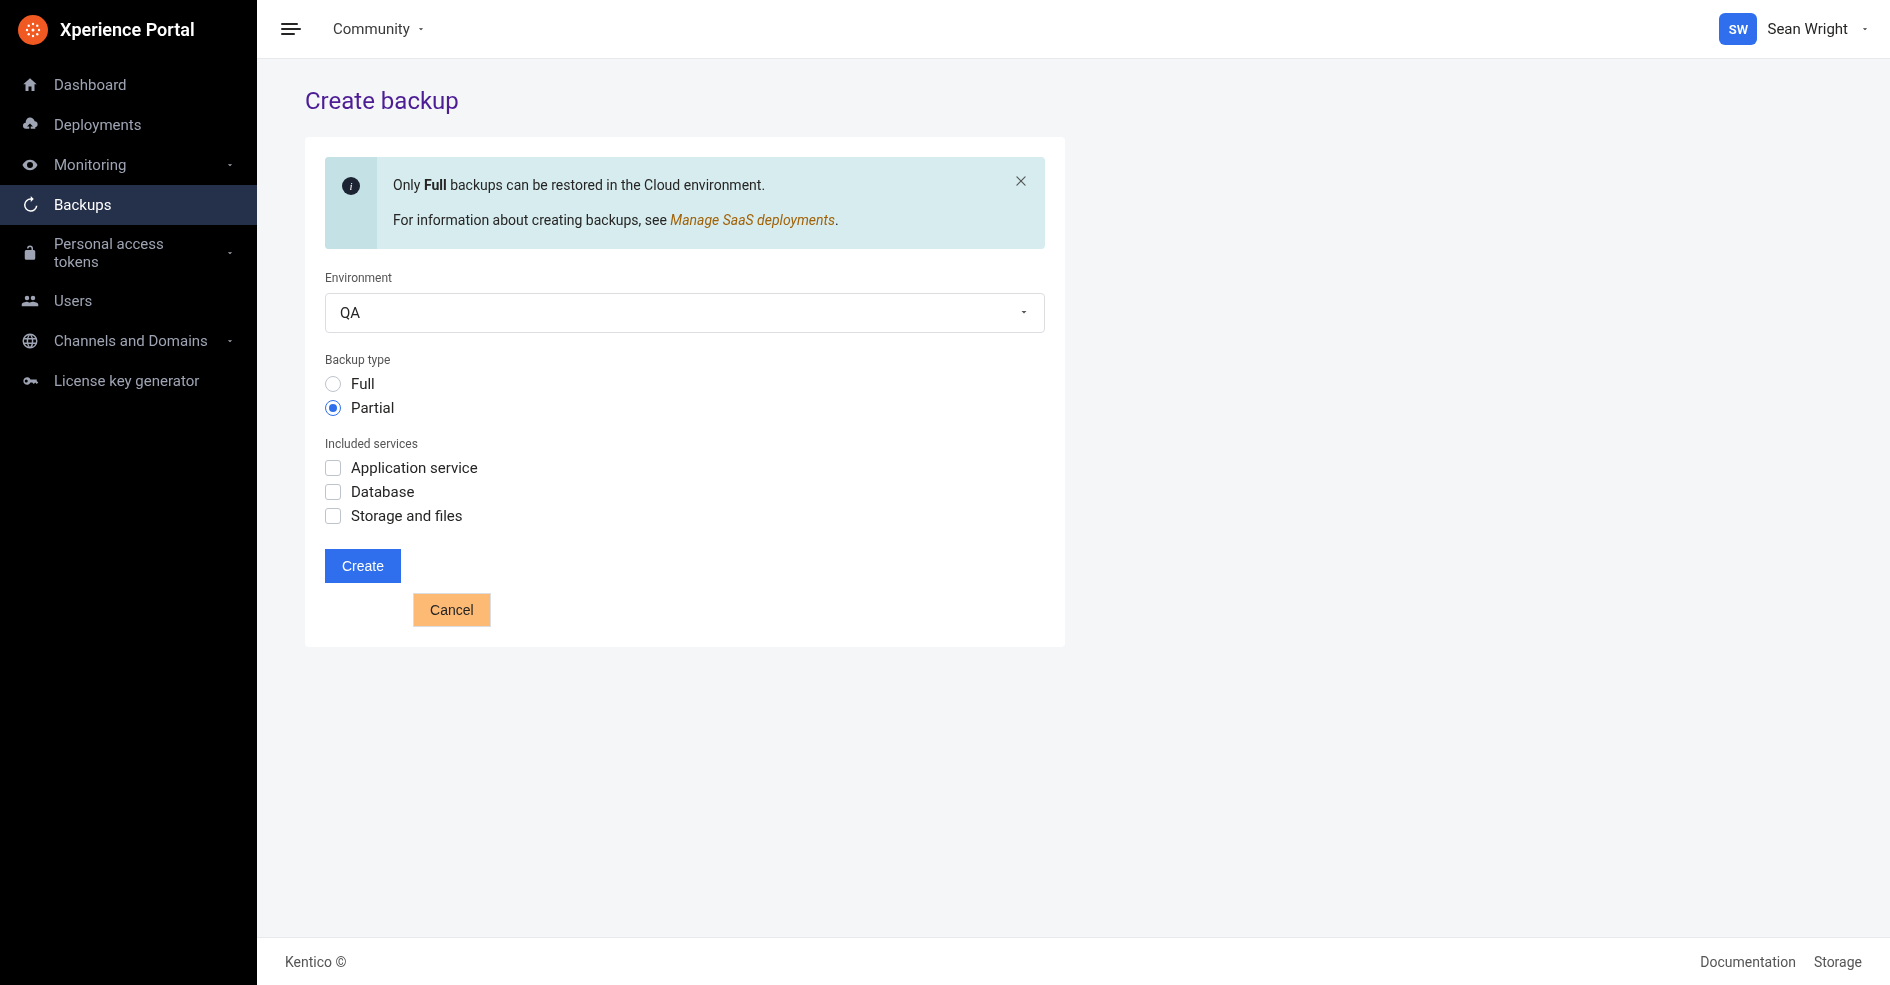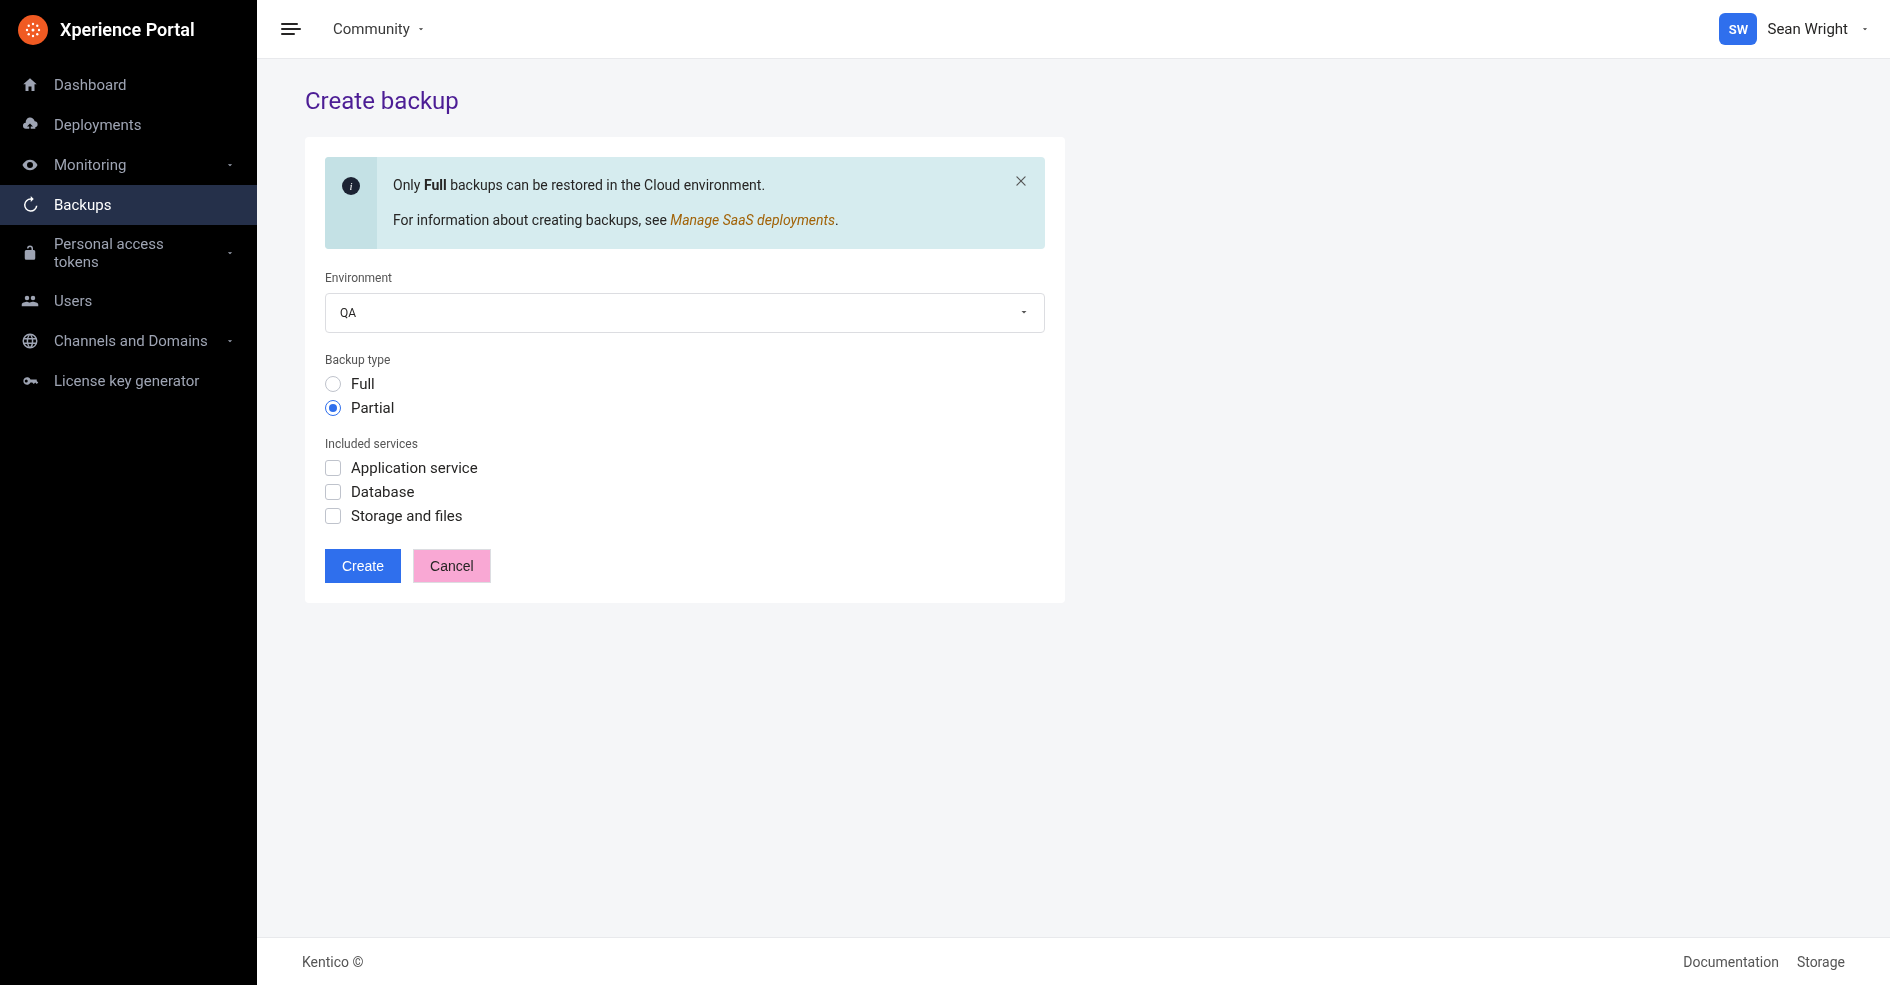--- a/index.html
+++ b/index.html
@@ -202,7 +202,7 @@
     align-items: center;
     justify-content: space-between;
     cursor: pointer;
-    font-size: 12px;
+    font-size: 15px;
     color: #262524;
   }
   .select svg { width: 12px; height: 12px; fill: #555; }

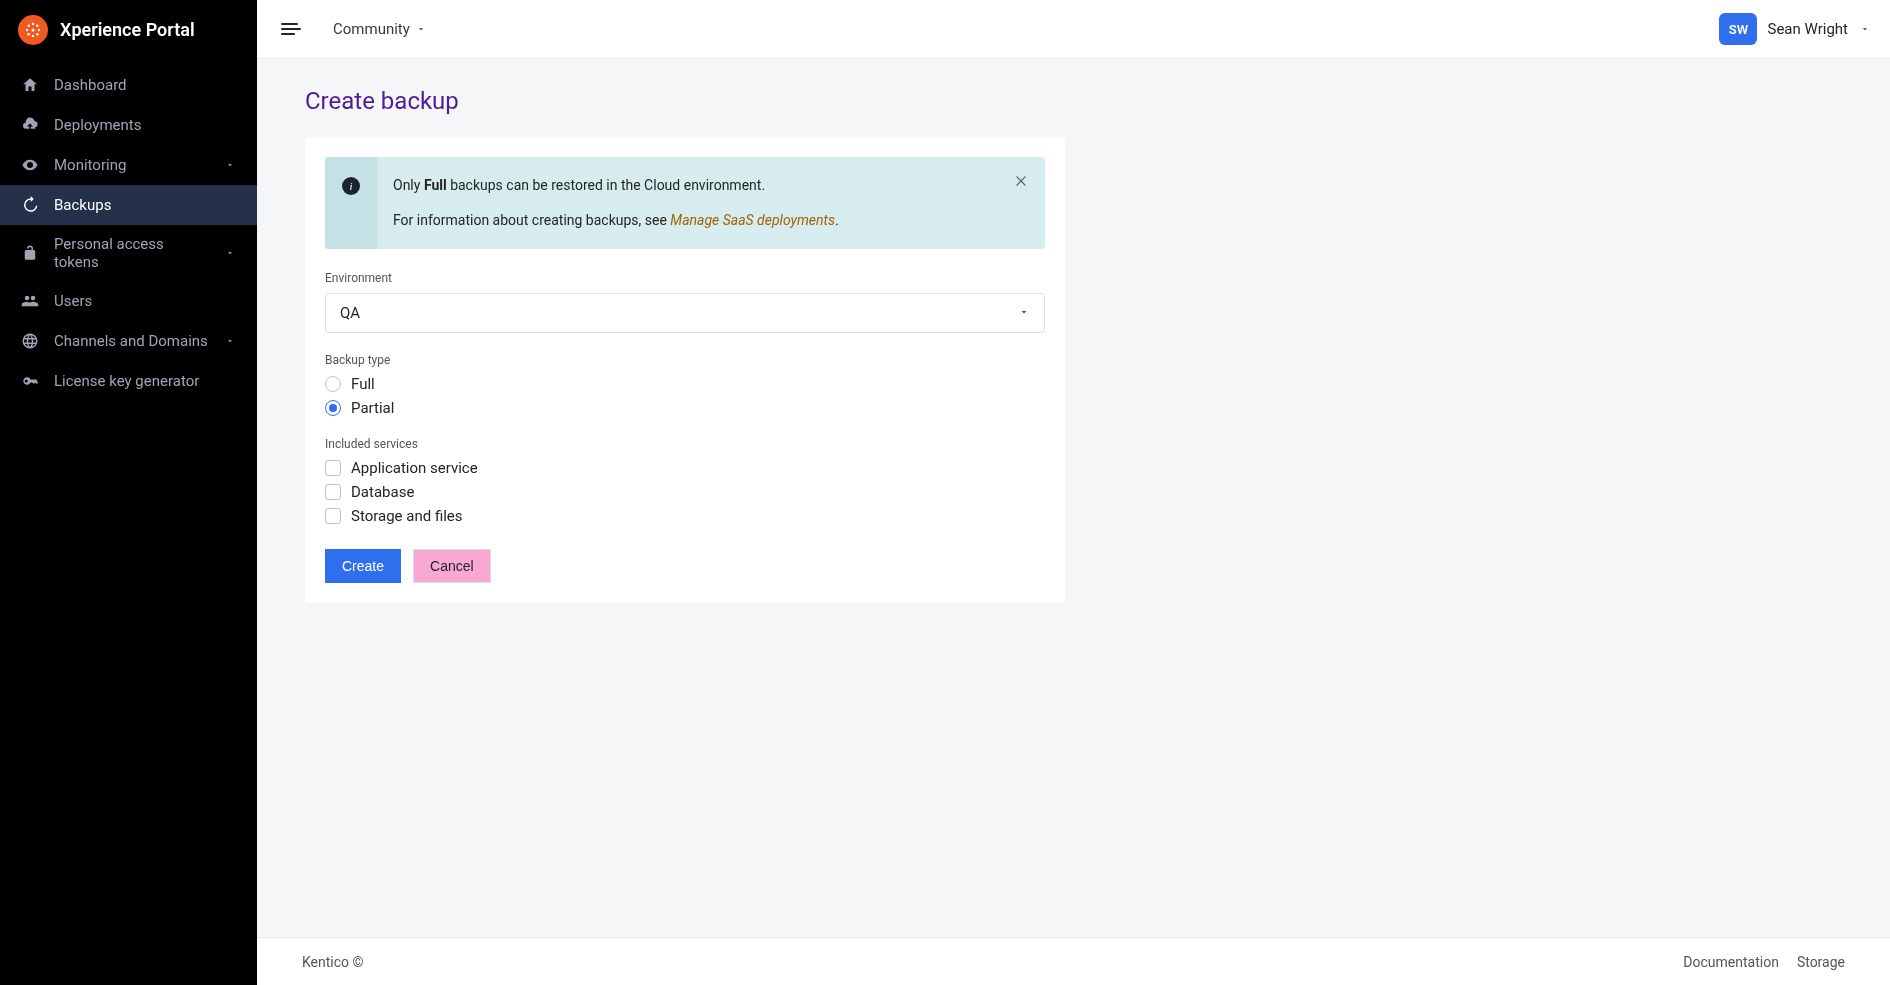--- a/index.html
+++ b/index.html
@@ -262,9 +262,10 @@
     color: #fff;
   }
   .btn-secondary {
-    background: #f9a8d4;
+    background: #fdba74;
     border-color: #dcdde1;
     color: #262524;
+    margin-top: 44px;
   }
 
   .footer {

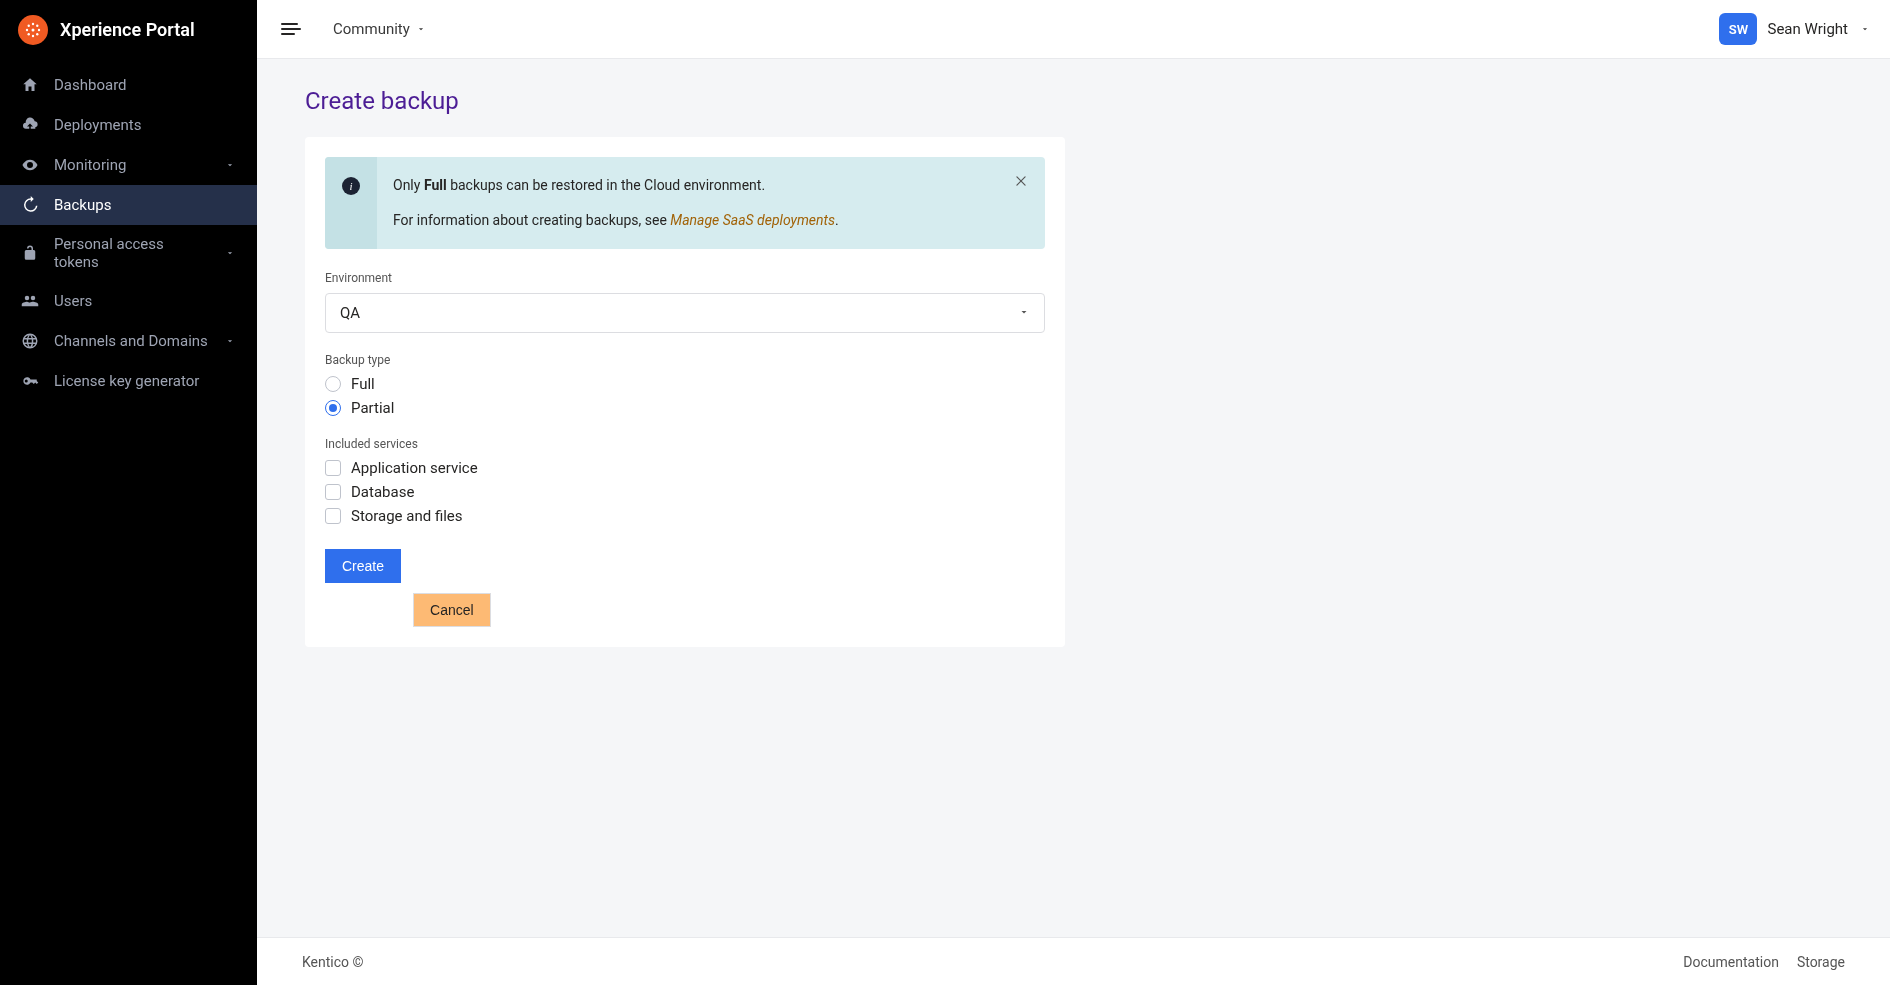--- a/index.html
+++ b/index.html
@@ -274,7 +274,7 @@
     border-top: 1px solid #e8e9ec;
     display: flex;
     align-items: center;
-    padding: 0 45px;
+    padding: 0 28px;
     font-size: 14px;
     color: #555;
   }

